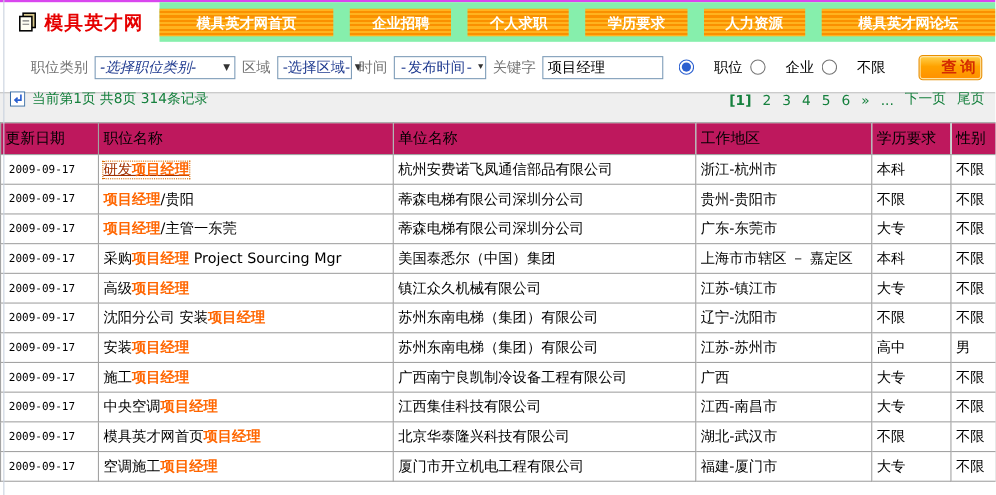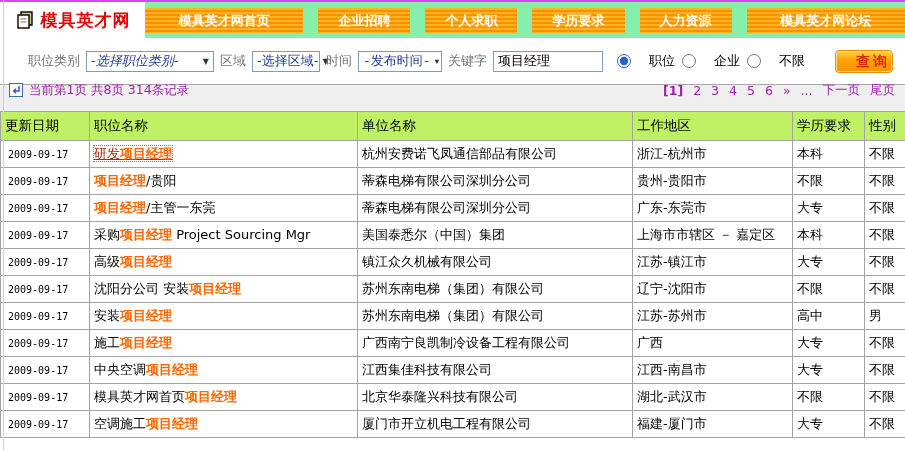--- a/index.html
+++ b/index.html
@@ -57,7 +57,7 @@
   
   .pagebar {
     height:26px; background:#efefef; display:flex; align-items:center;
-    padding:0 10px 16px 9px; font-size:12.5px; color:#a21caf;
+    padding:0 10px 16px 9px; font-size:12.5px; color:#15803d;
   }
   .pinfo-icon { display:inline-flex; margin-right:6px; }
   .page-links { margin-left:auto; display:flex; align-items:center; gap:10px; }

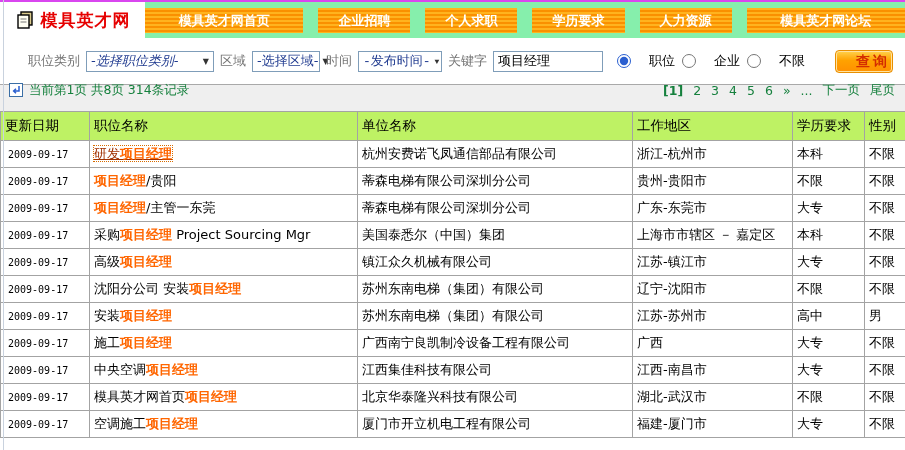--- a/index.html
+++ b/index.html
@@ -67,7 +67,7 @@
   
   table { width:905px; border-collapse:collapse; table-layout:fixed; font-size:13px; color:#000; }
   th, td { border:1px solid #a3a3a3; padding:0 4px; overflow:hidden; white-space:nowrap; text-align:left; }
-  thead th { background:#bef264; height:29px; font-weight:normal; font-size:13.5px; }
+  thead th { background:#be185d; height:29px; font-weight:normal; font-size:13.5px; }
   tbody td { height:27px; background:#fff; }
   td.date { font-family:"DejaVu Sans Mono","Liberation Mono",monospace; font-size:10px; padding-left:7px; }
   .kw { color:#ff6600; font-weight:bold; }

